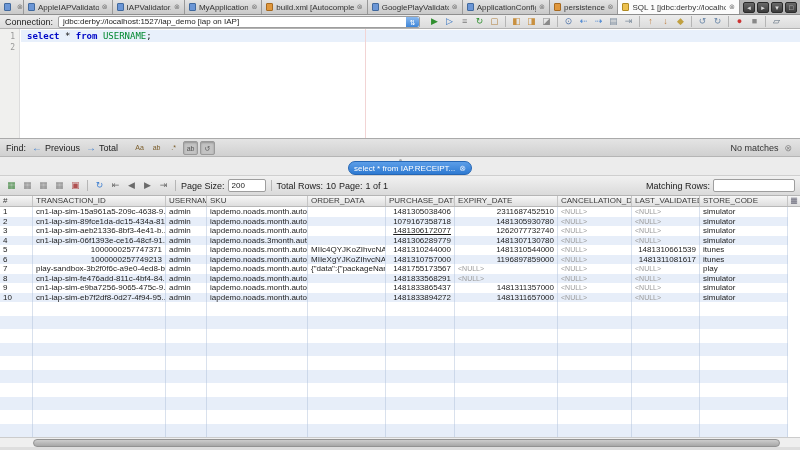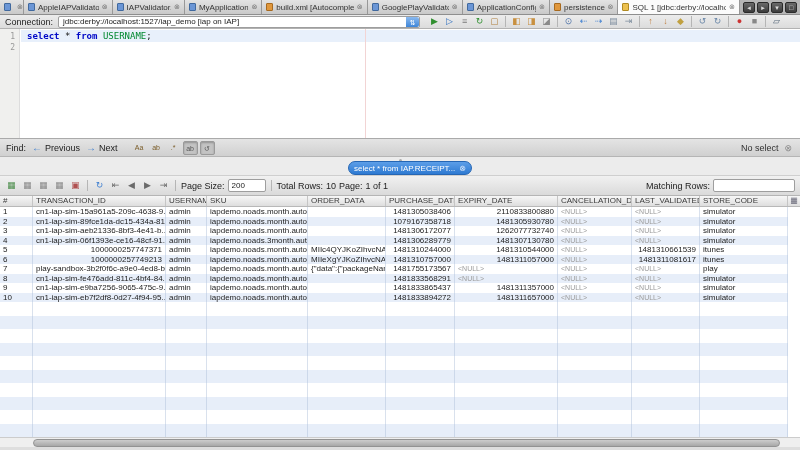--- a/index.html
+++ b/index.html
@@ -215,7 +215,7 @@
   </button>
   <button class="fbtn">
     <span class="arr">→</span>
-    <span>Next</span>
+    <span>Total</span>
   </button>
   <div id="findtoggles" style="display:flex;gap:2px;margin-left:8px;">
       <span class="ftog">Aa</span>

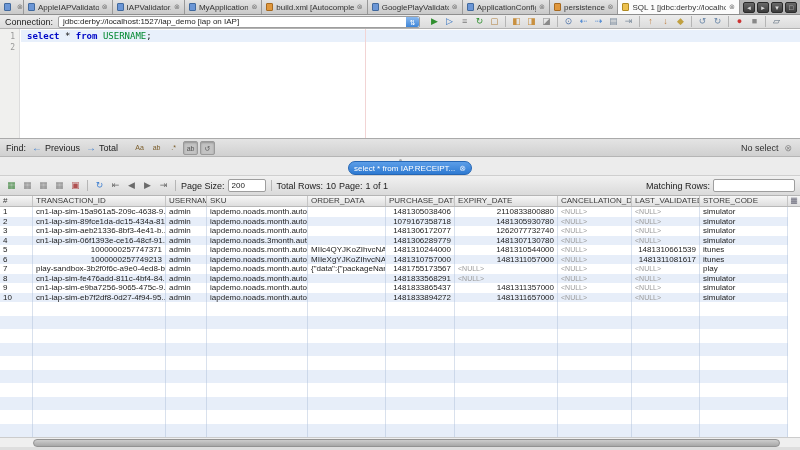--- a/index.html
+++ b/index.html
@@ -224,7 +224,7 @@
       <span class="ftog pressed">ab</span>
       <span class="ftog pressed">↺</span>
     </div>
-  <span id="findstatus">No select</span>
+  <span id="findstatus">No matches</span>
   <span id="findclose">⊗</span>
 </div>
 

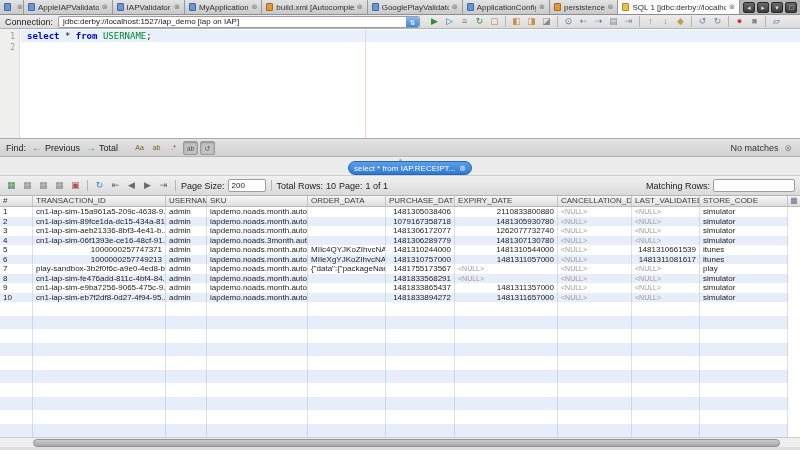--- a/index.html
+++ b/index.html
@@ -288,7 +288,7 @@
       <div class="td" style="width: 101px;">iapdemo.noads.month.auto</div>
       <div class="td" style="width: 78px;"></div>
       <div class="td num" style="width: 69px;">1481305038406</div>
-      <div class="td num" style="width: 103px;">2110833800880</div>
+      <div class="td num" style="width: 103px;">2311687452510</div>
       <div class="td nullv" style="width: 74px;">&lt;NULL&gt;</div>
       <div class="td nullv" style="width: 68px;">&lt;NULL&gt;</div>
       <div class="td" style="width: 88px;">simulator</div>

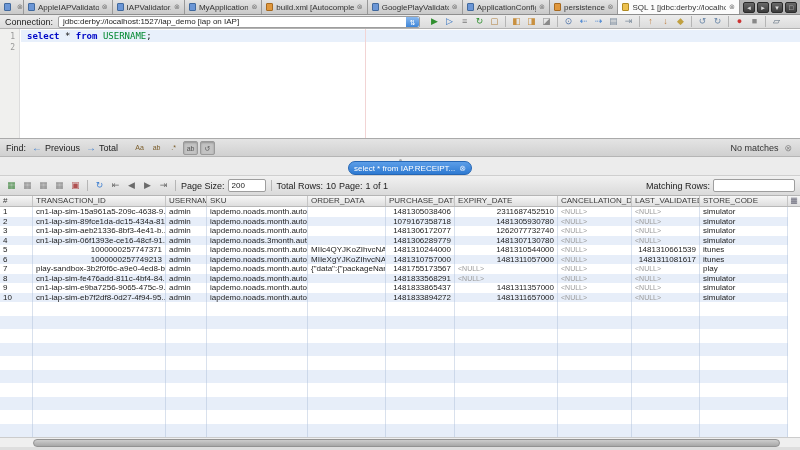--- a/index.html
+++ b/index.html
@@ -311,7 +311,7 @@
       <div class="td" style="width: 41px;">admin</div>
       <div class="td" style="width: 101px;">iapdemo.noads.month.auto</div>
       <div class="td" style="width: 78px;"></div>
-      <div class="td num" style="width: 69px;">1481306172077</div>
+      <div class="td num" style="width: 69px; text-decoration: underline;">1481306172077</div>
       <div class="td num" style="width: 103px;">1262077732740</div>
       <div class="td nullv" style="width: 74px;">&lt;NULL&gt;</div>
       <div class="td nullv" style="width: 68px;">&lt;NULL&gt;</div>

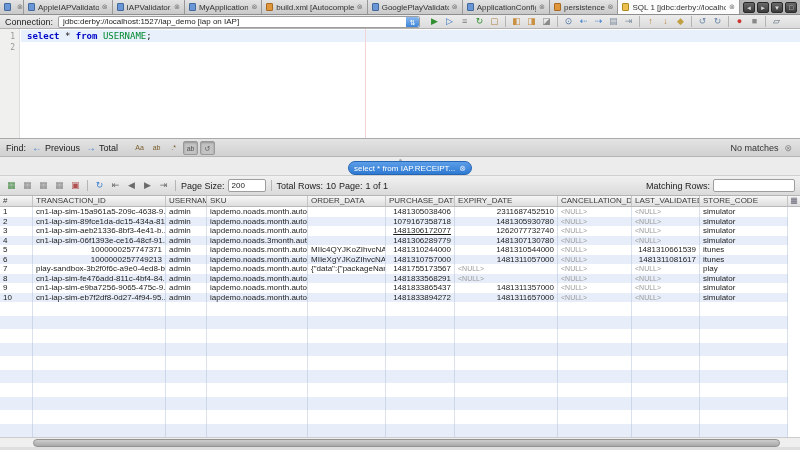--- a/index.html
+++ b/index.html
@@ -348,7 +348,7 @@
       <div class="td" style="width: 101px;">iapdemo.noads.month.auto</div>
       <div class="td" style="width: 78px;">MIIeXgYJKoZIhvcNAQc...</div>
       <div class="td num" style="width: 69px;">1481310757000</div>
-      <div class="td num" style="width: 103px;">1481311057000</div>
+      <div class="td num" style="width: 103px;">1196897859000</div>
       <div class="td nullv" style="width: 74px;">&lt;NULL&gt;</div>
       <div class="td num" style="width: 68px;">1481311081617</div>
       <div class="td" style="width: 88px;">itunes</div>

